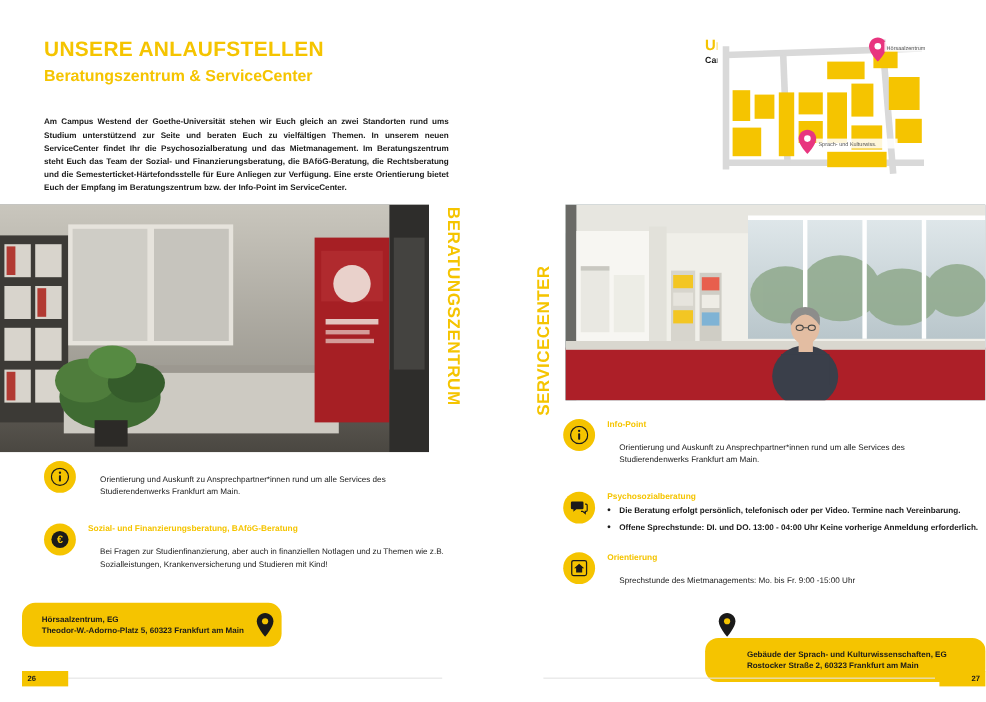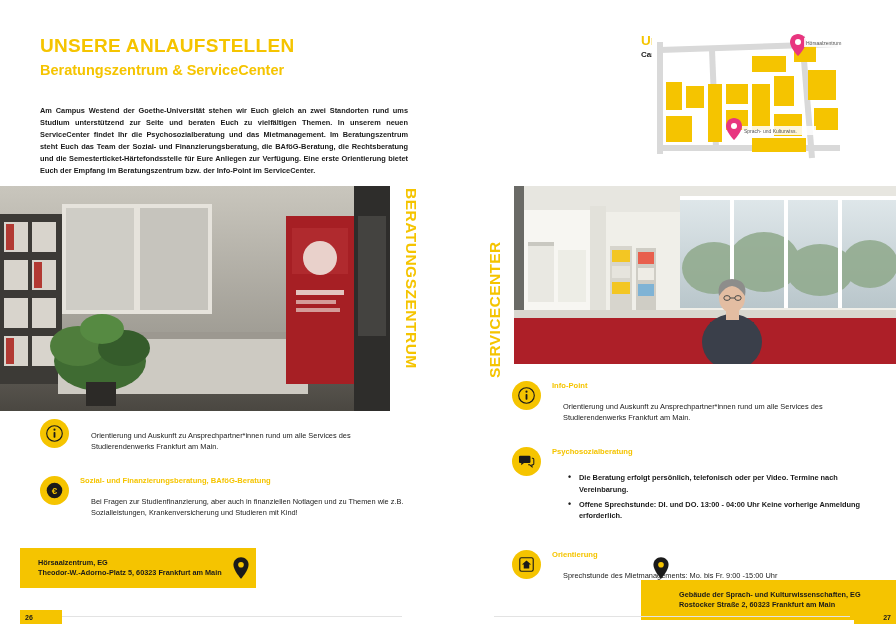--- a/index.html
+++ b/index.html
@@ -158,7 +158,7 @@
     margin: 11px;
   }
   ul.bullets {
-    margin: 16px; padding-left: 11px;
+    margin: 0; padding-left: 11px;
     list-style: none;
   }
   ul.bullets li {

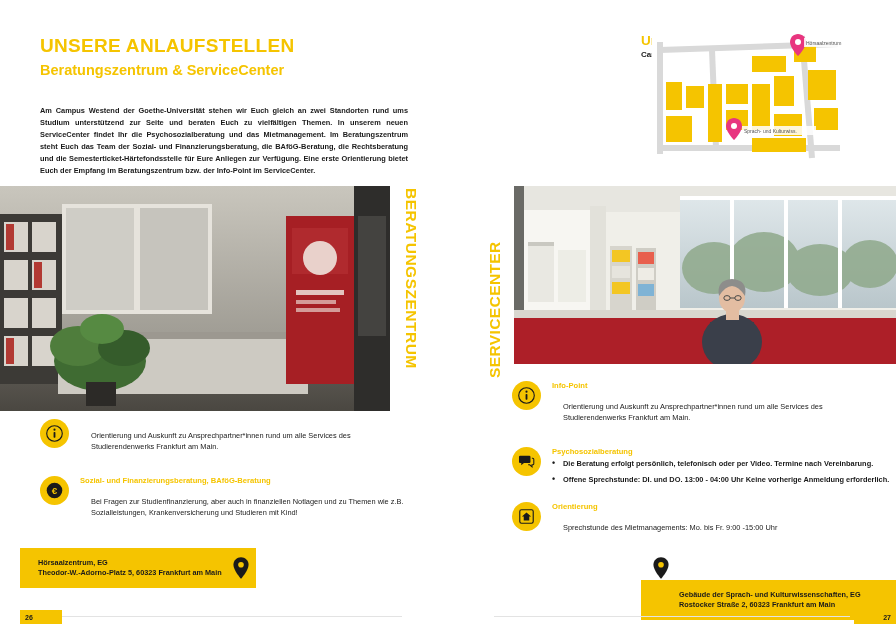--- a/index.html
+++ b/index.html
@@ -184,6 +184,7 @@
     height: 40px;
     display: flex;
     align-items: center;
+    border-radius: 12px;
   }
   .addr-left  { left: 20px;  top: 548px; width: 236px; padding-left: 18px; }
   .addr-right { left: 641px; top: 548px; width: 255px; padding-left: 38px; margin-top: 32px; }

